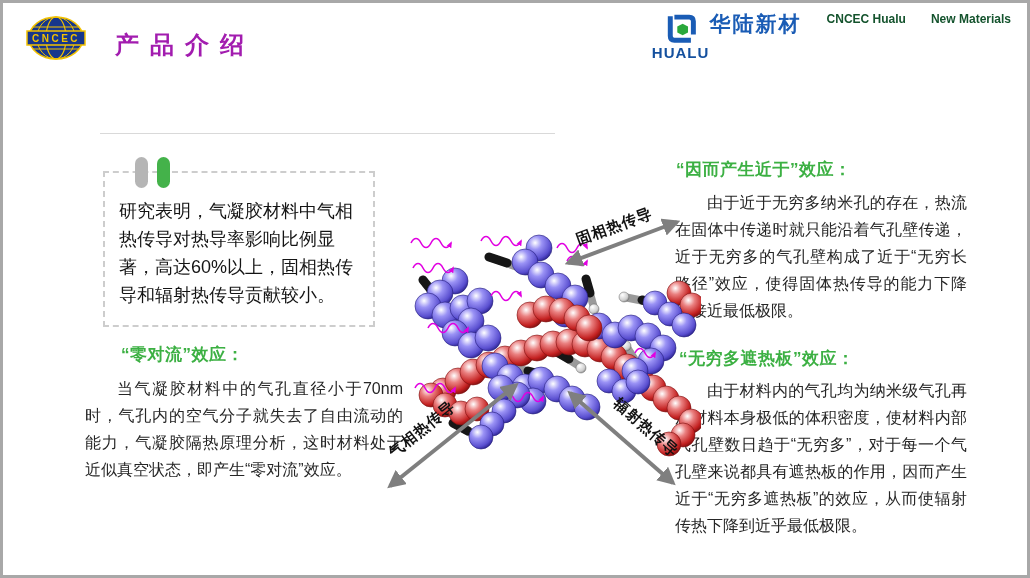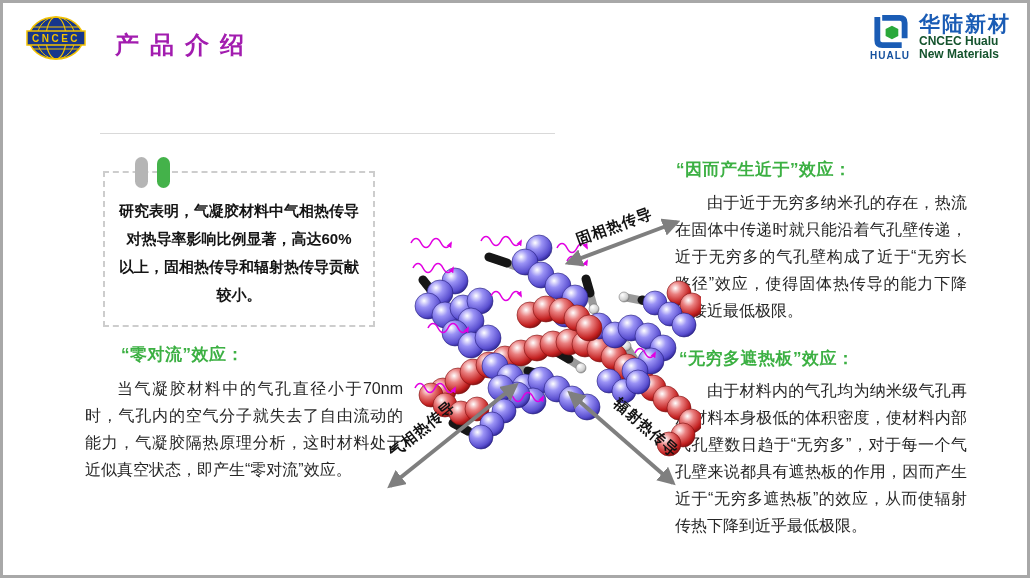--- a/index.html
+++ b/index.html
@@ -21,7 +21,7 @@
   .logo-hualu { position:absolute; right:16px; top:10px; display:flex; align-items:flex-start; gap:6px; }
   .hualu-mark { width:46px; height:48px; display:flex; flex-direction:column; align-items:center; }
   .hualu-mark .hualu-word { font-size:10px; font-weight:bold; color:#14509e; letter-spacing:1px; margin-top:-2px; }
-  .hualu-text { display:flex; flex-direction:column; line-height:1.05; }
+  .hualu-text { display:flex; flex-direction:row; line-height:1.05;gap:25px; }
   .hualu-cn { font-size:21px; font-weight:bold; color:#1a5cb5; letter-spacing:2px; }
   .hualu-en { font-size:12px; color:#14532d; font-weight:bold; }
   

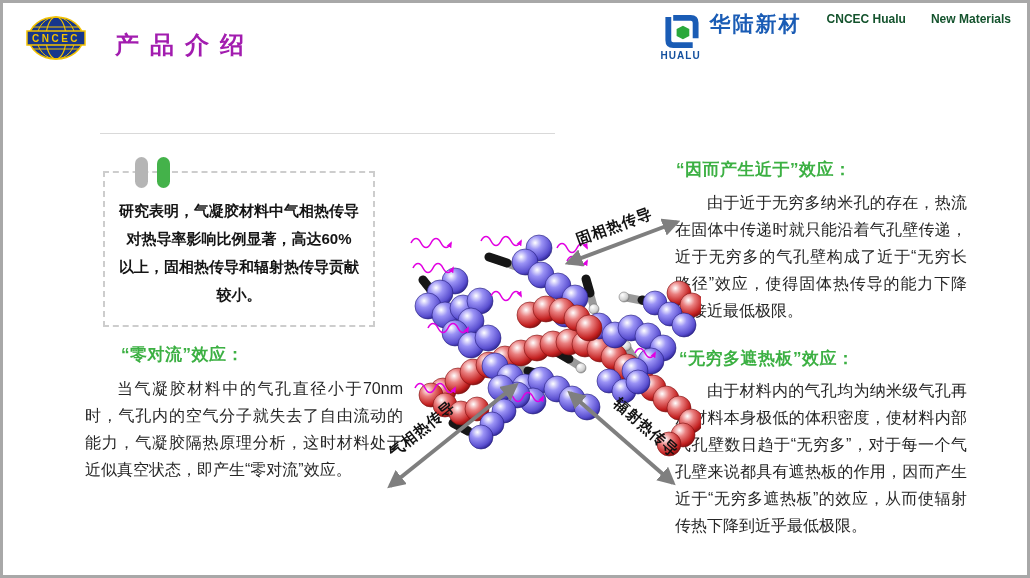--- a/index.html
+++ b/index.html
@@ -20,7 +20,7 @@
   }
   .logo-hualu { position:absolute; right:16px; top:10px; display:flex; align-items:flex-start; gap:6px; }
   .hualu-mark { width:46px; height:48px; display:flex; flex-direction:column; align-items:center; }
-  .hualu-mark .hualu-word { font-size:10px; font-weight:bold; color:#14509e; letter-spacing:1px; margin-top:-2px; }
+  .hualu-mark .hualu-word { font-size:15px; font-weight:bold; color:#14509e; letter-spacing:1px; margin-top:-2px; }
   .hualu-text { display:flex; flex-direction:row; line-height:1.05;gap:25px; }
   .hualu-cn { font-size:21px; font-weight:bold; color:#1a5cb5; letter-spacing:2px; }
   .hualu-en { font-size:12px; color:#14532d; font-weight:bold; }

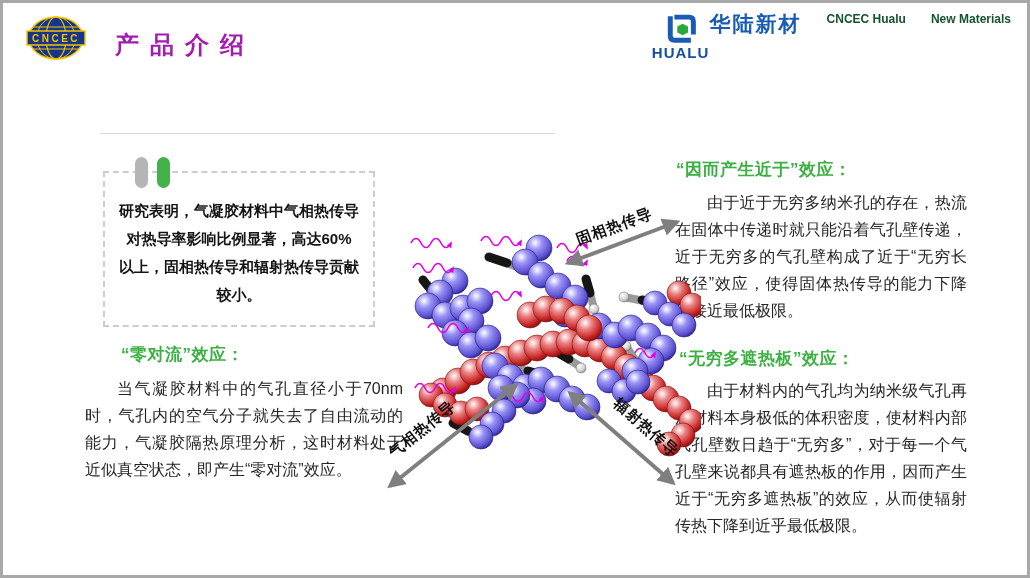--- a/index.html
+++ b/index.html
@@ -34,7 +34,7 @@
   .highlight-box {
     position:absolute; left:100px; top:168px; width:272px;
     border:2px dashed #cdcdcd; padding:24px 14px 16px 14px;
-    font-size:15px; font-weight:bold; color:#141414; line-height:28px;text-align:center;
+    font-size:18px; font-weight:normal; color:#141414; line-height:28px;
   }
   .pill { position:absolute; top:-16px; width:13px; height:31px; border-radius:7px; }
   .pill-gray { left:30px; background:#b5b5b5; }

